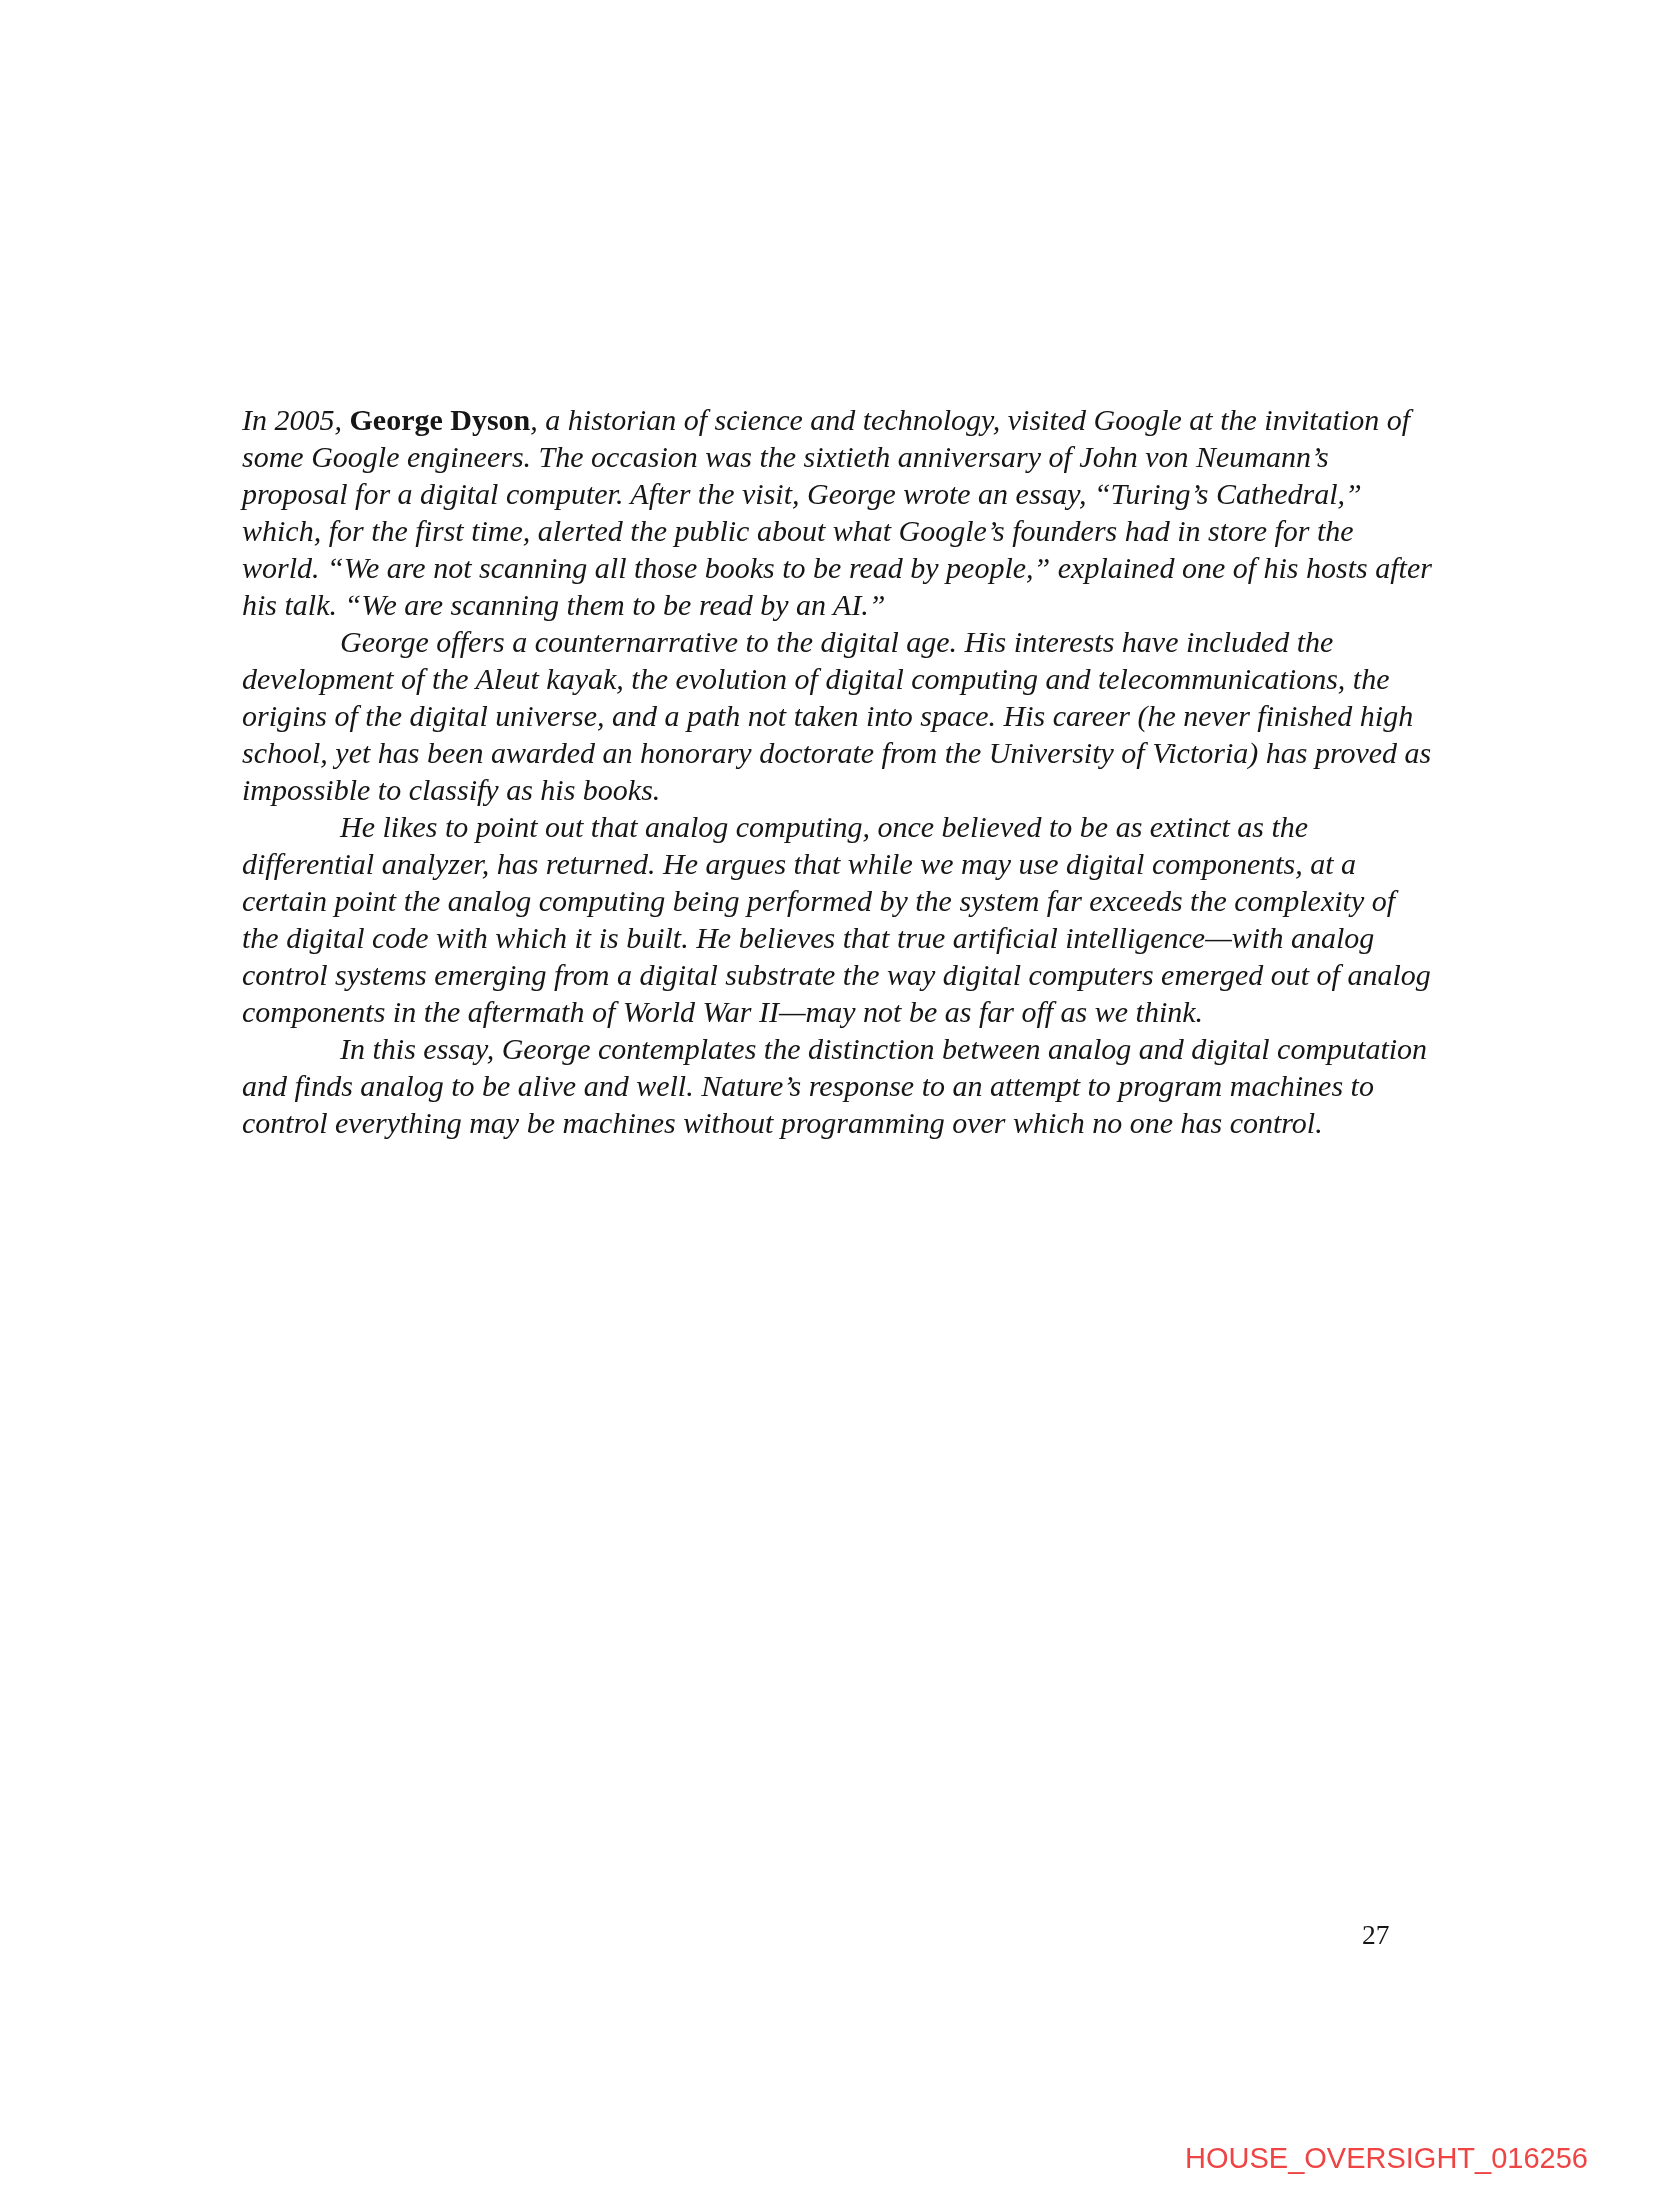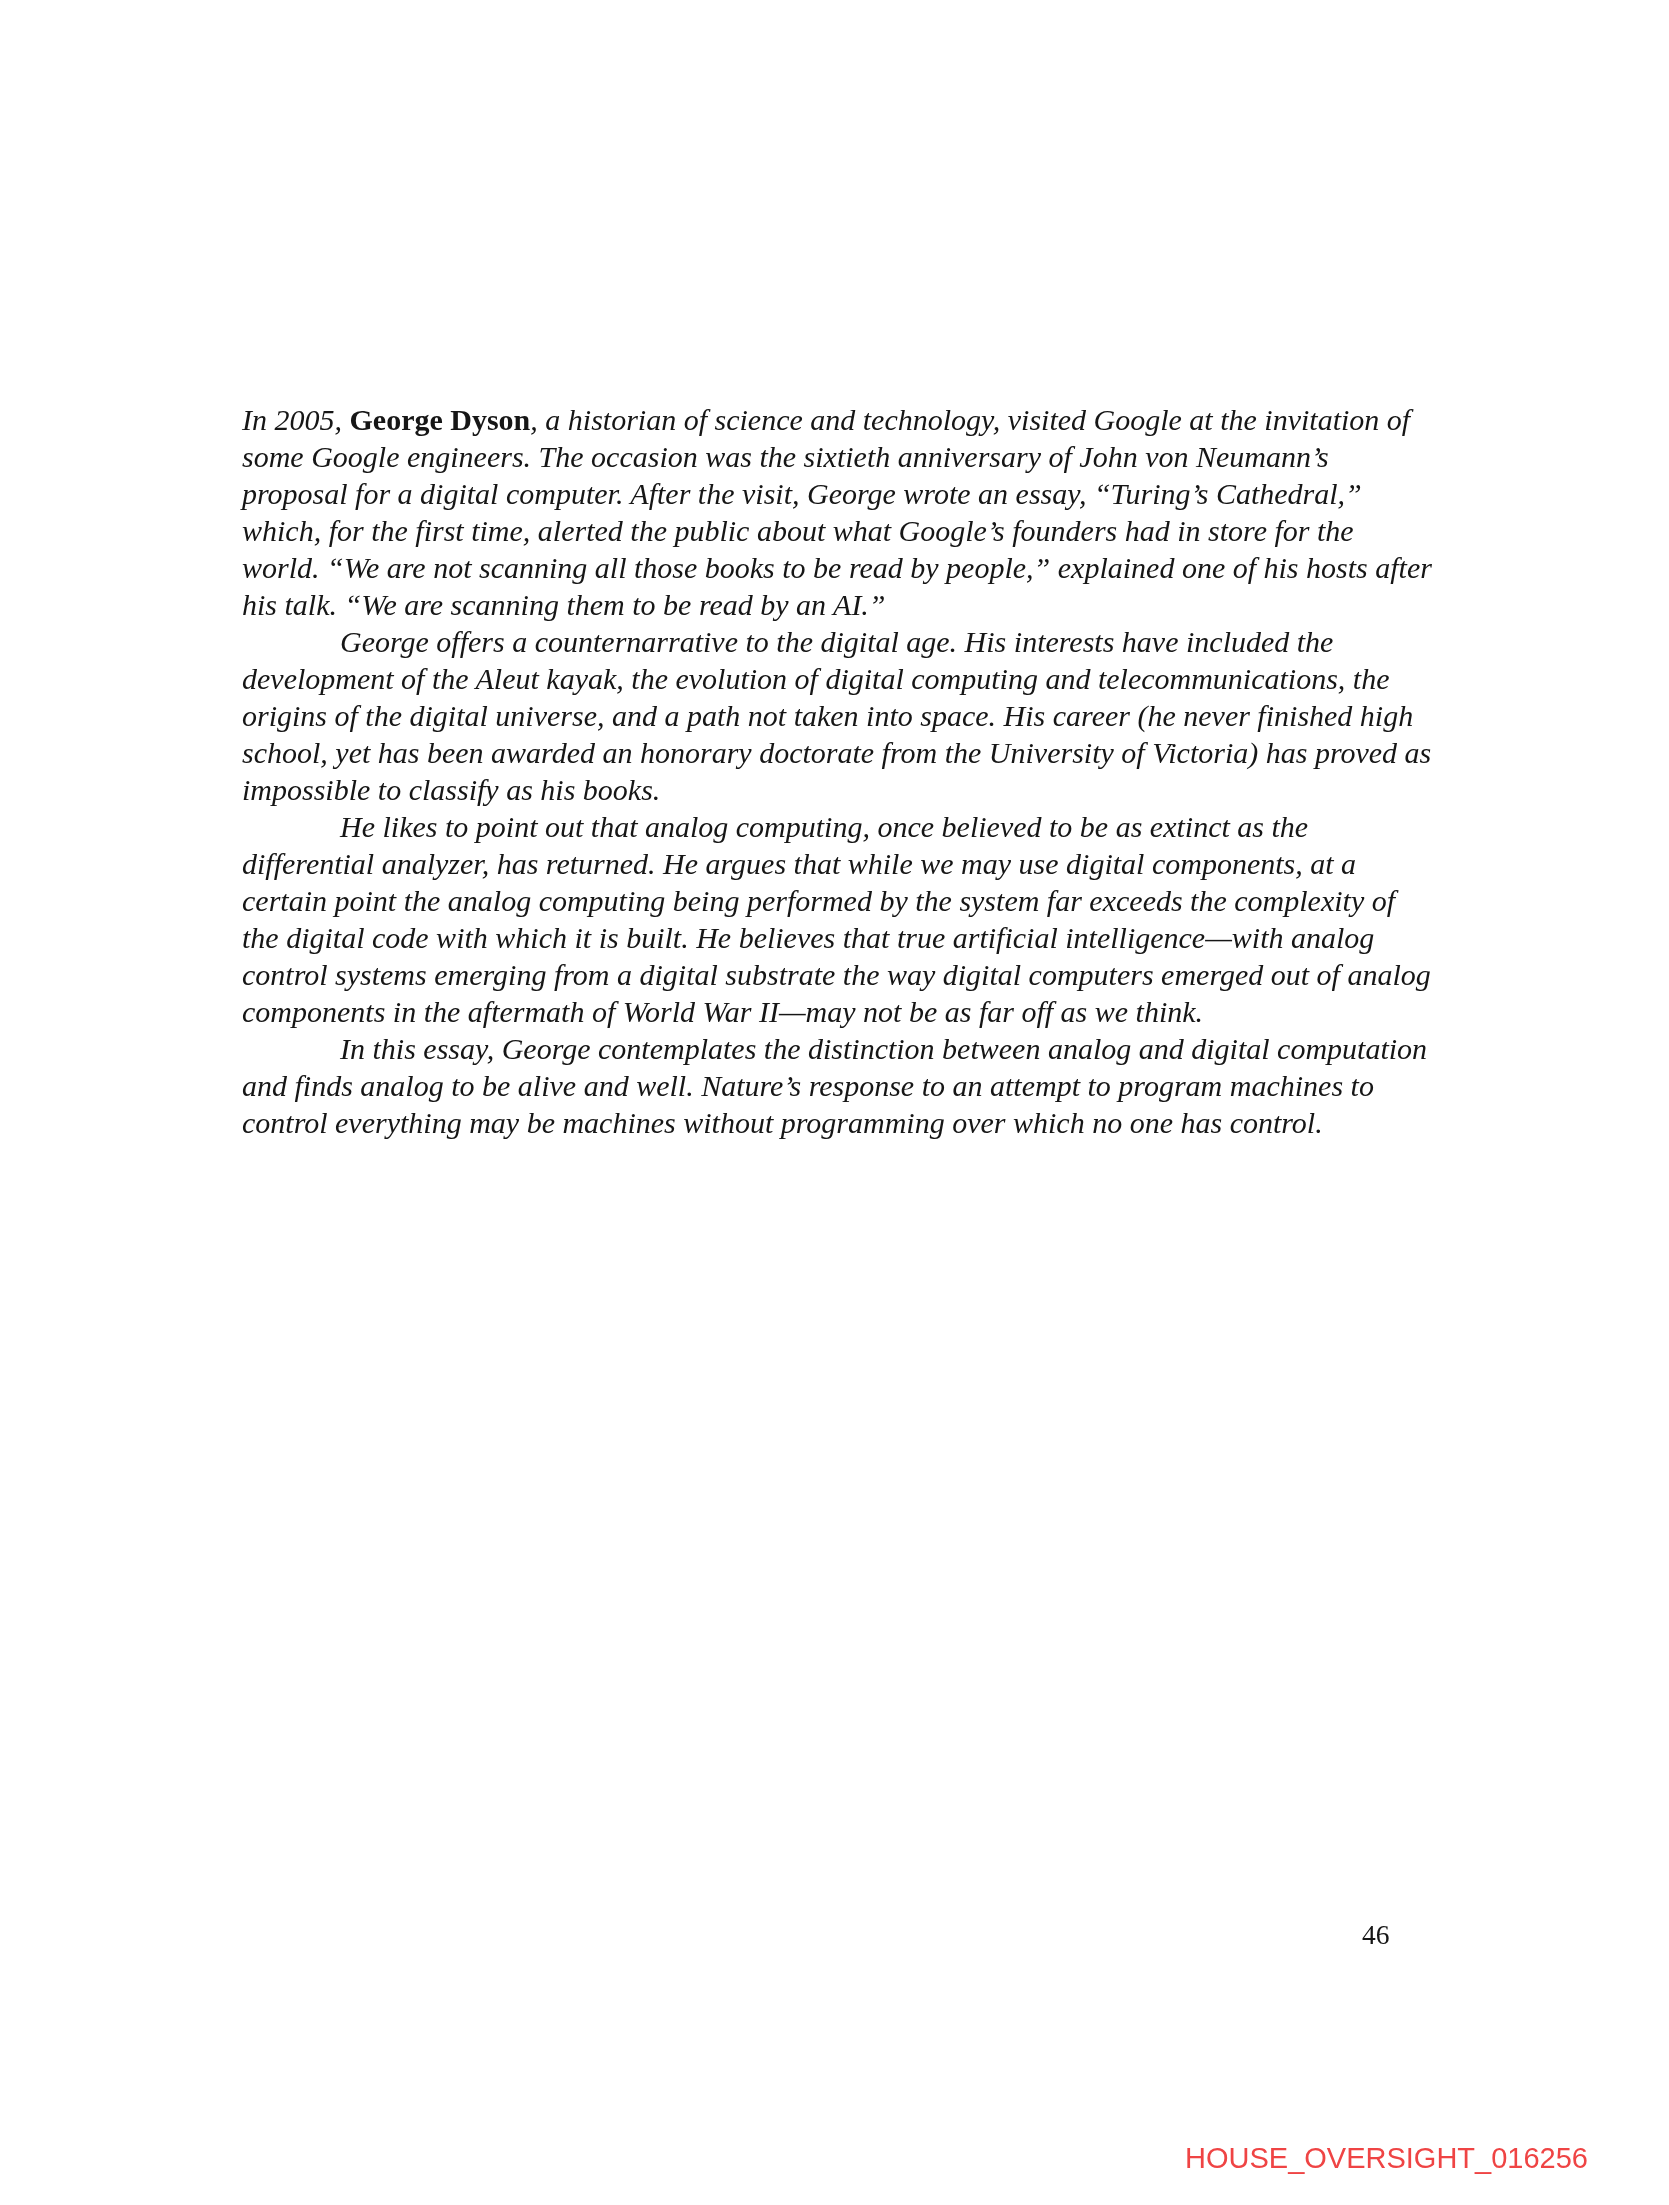--- a/index.html
+++ b/index.html
@@ -67,7 +67,7 @@
     <p>In this essay, George contemplates the distinction between analog and digital computation and finds analog to be alive and well.  Nature’s response to an attempt to program machines to control everything may be machines without programming over which no one has control.</p>
   </div>
 
-  <div class="page-number">46</div>
+  <div class="page-number">27</div>
 
   <div class="bates-stamp">HOUSE_OVERSIGHT_016256</div>
 

